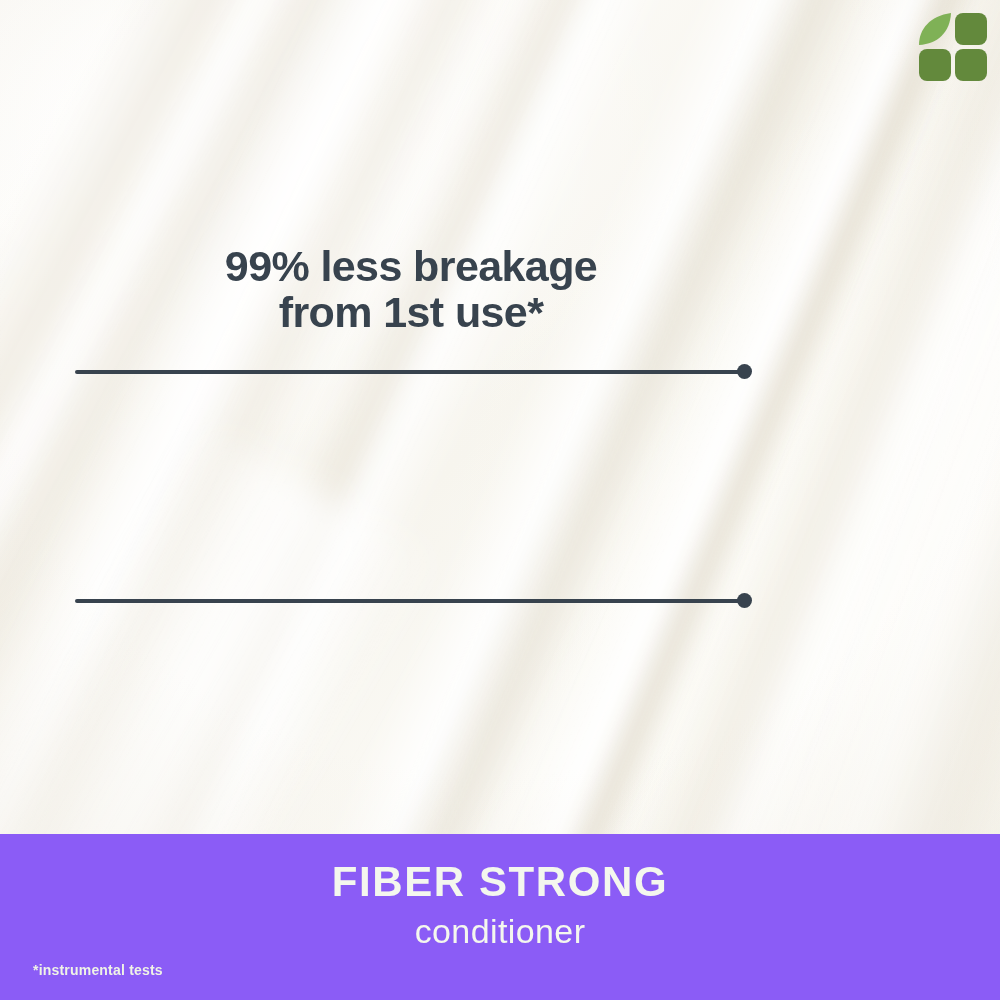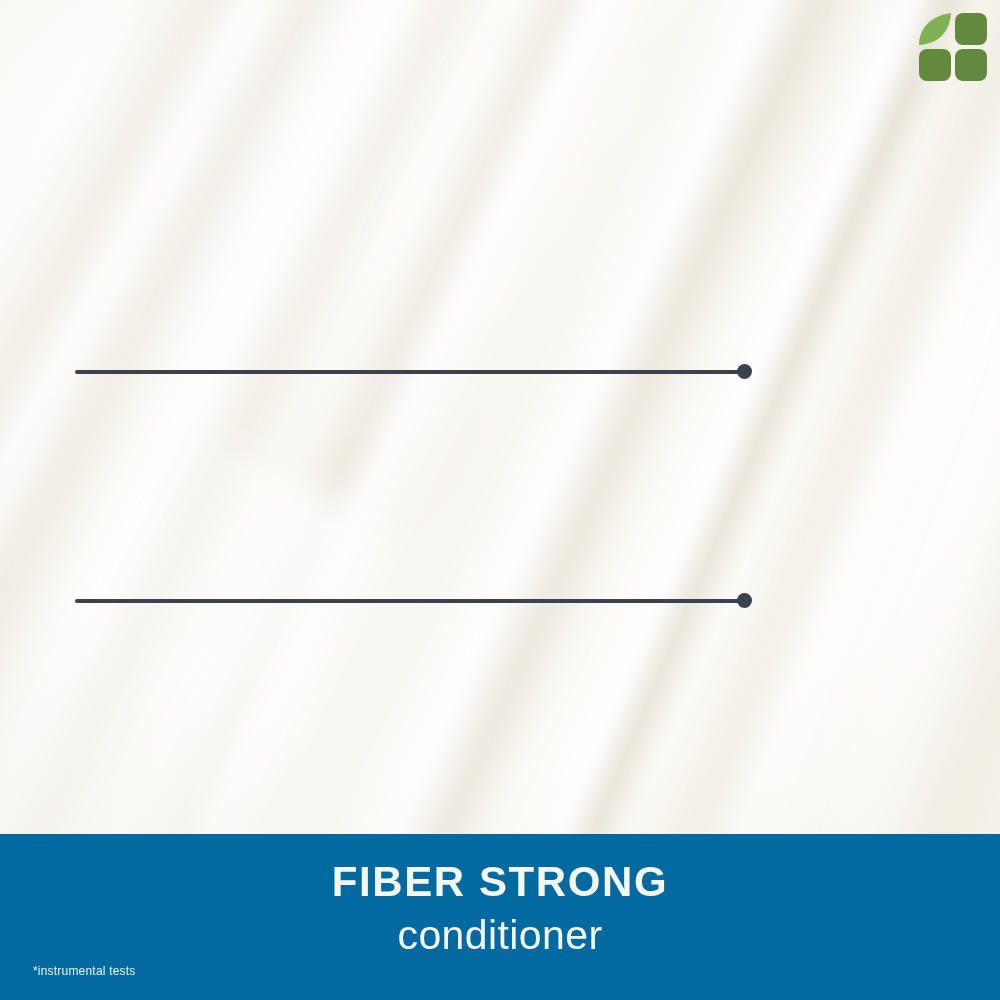--- a/index.html
+++ b/index.html
@@ -222,6 +222,10 @@
     </svg>
   </div>
 
+  <div class="claim-block claim-1">
+    <div class="claim-text">99% less breakage
+from 1st use*</div>
+  </div>
   <div class="rule rule-1"></div>
   <div class="dot dot-1"></div>
 

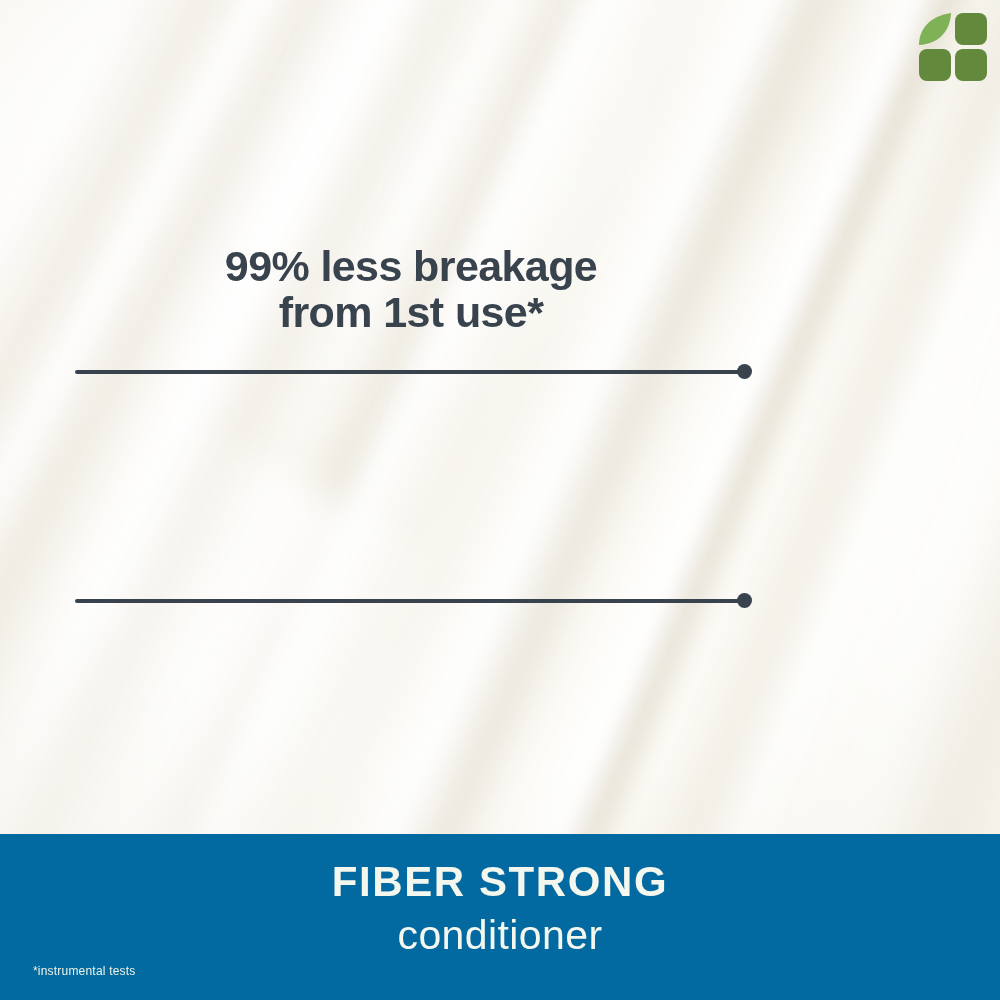--- a/index.html
+++ b/index.html
@@ -165,7 +165,7 @@
   .banner {
     position:absolute; left:0; bottom:0;
     width:1000px; height:166px;
-    background:#0369a1;
+    background:#8b5cf6;
   }
 
   .banner-title {

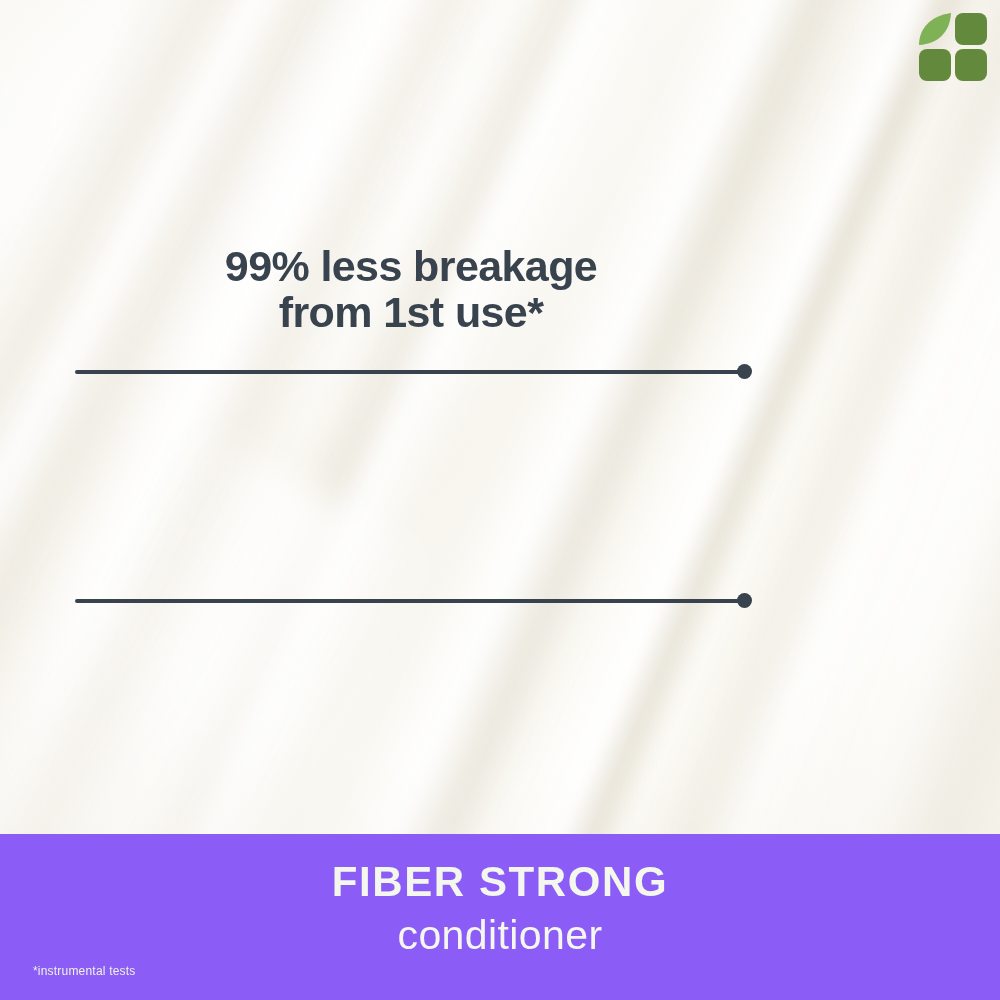--- a/index.html
+++ b/index.html
@@ -181,7 +181,7 @@
     position:absolute; left:0; top:78px; width:1000px;
     text-align:center;
     color:#F4F7EE;
-    font-size:41px;
+    font-size:34px;
     font-weight:300;
     letter-spacing:0.4px;
   }

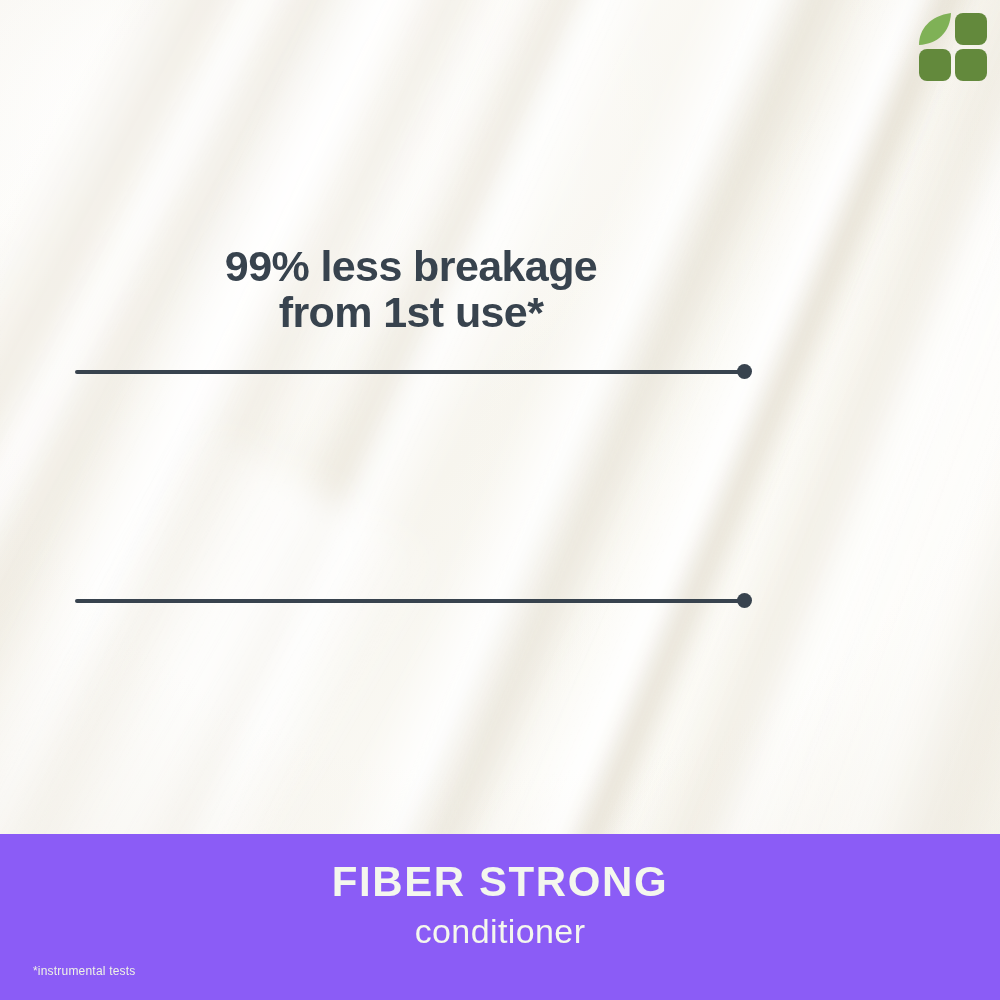--- a/index.html
+++ b/index.html
@@ -189,8 +189,8 @@
   .footnote {
     position:absolute; left:33px; bottom:22px;
     color:#EFF3E6;
-    font-size:12px;
-    font-weight:400;
+    font-size:14px;
+    font-weight:700;
     letter-spacing:0.2px;
   }
 </style>

